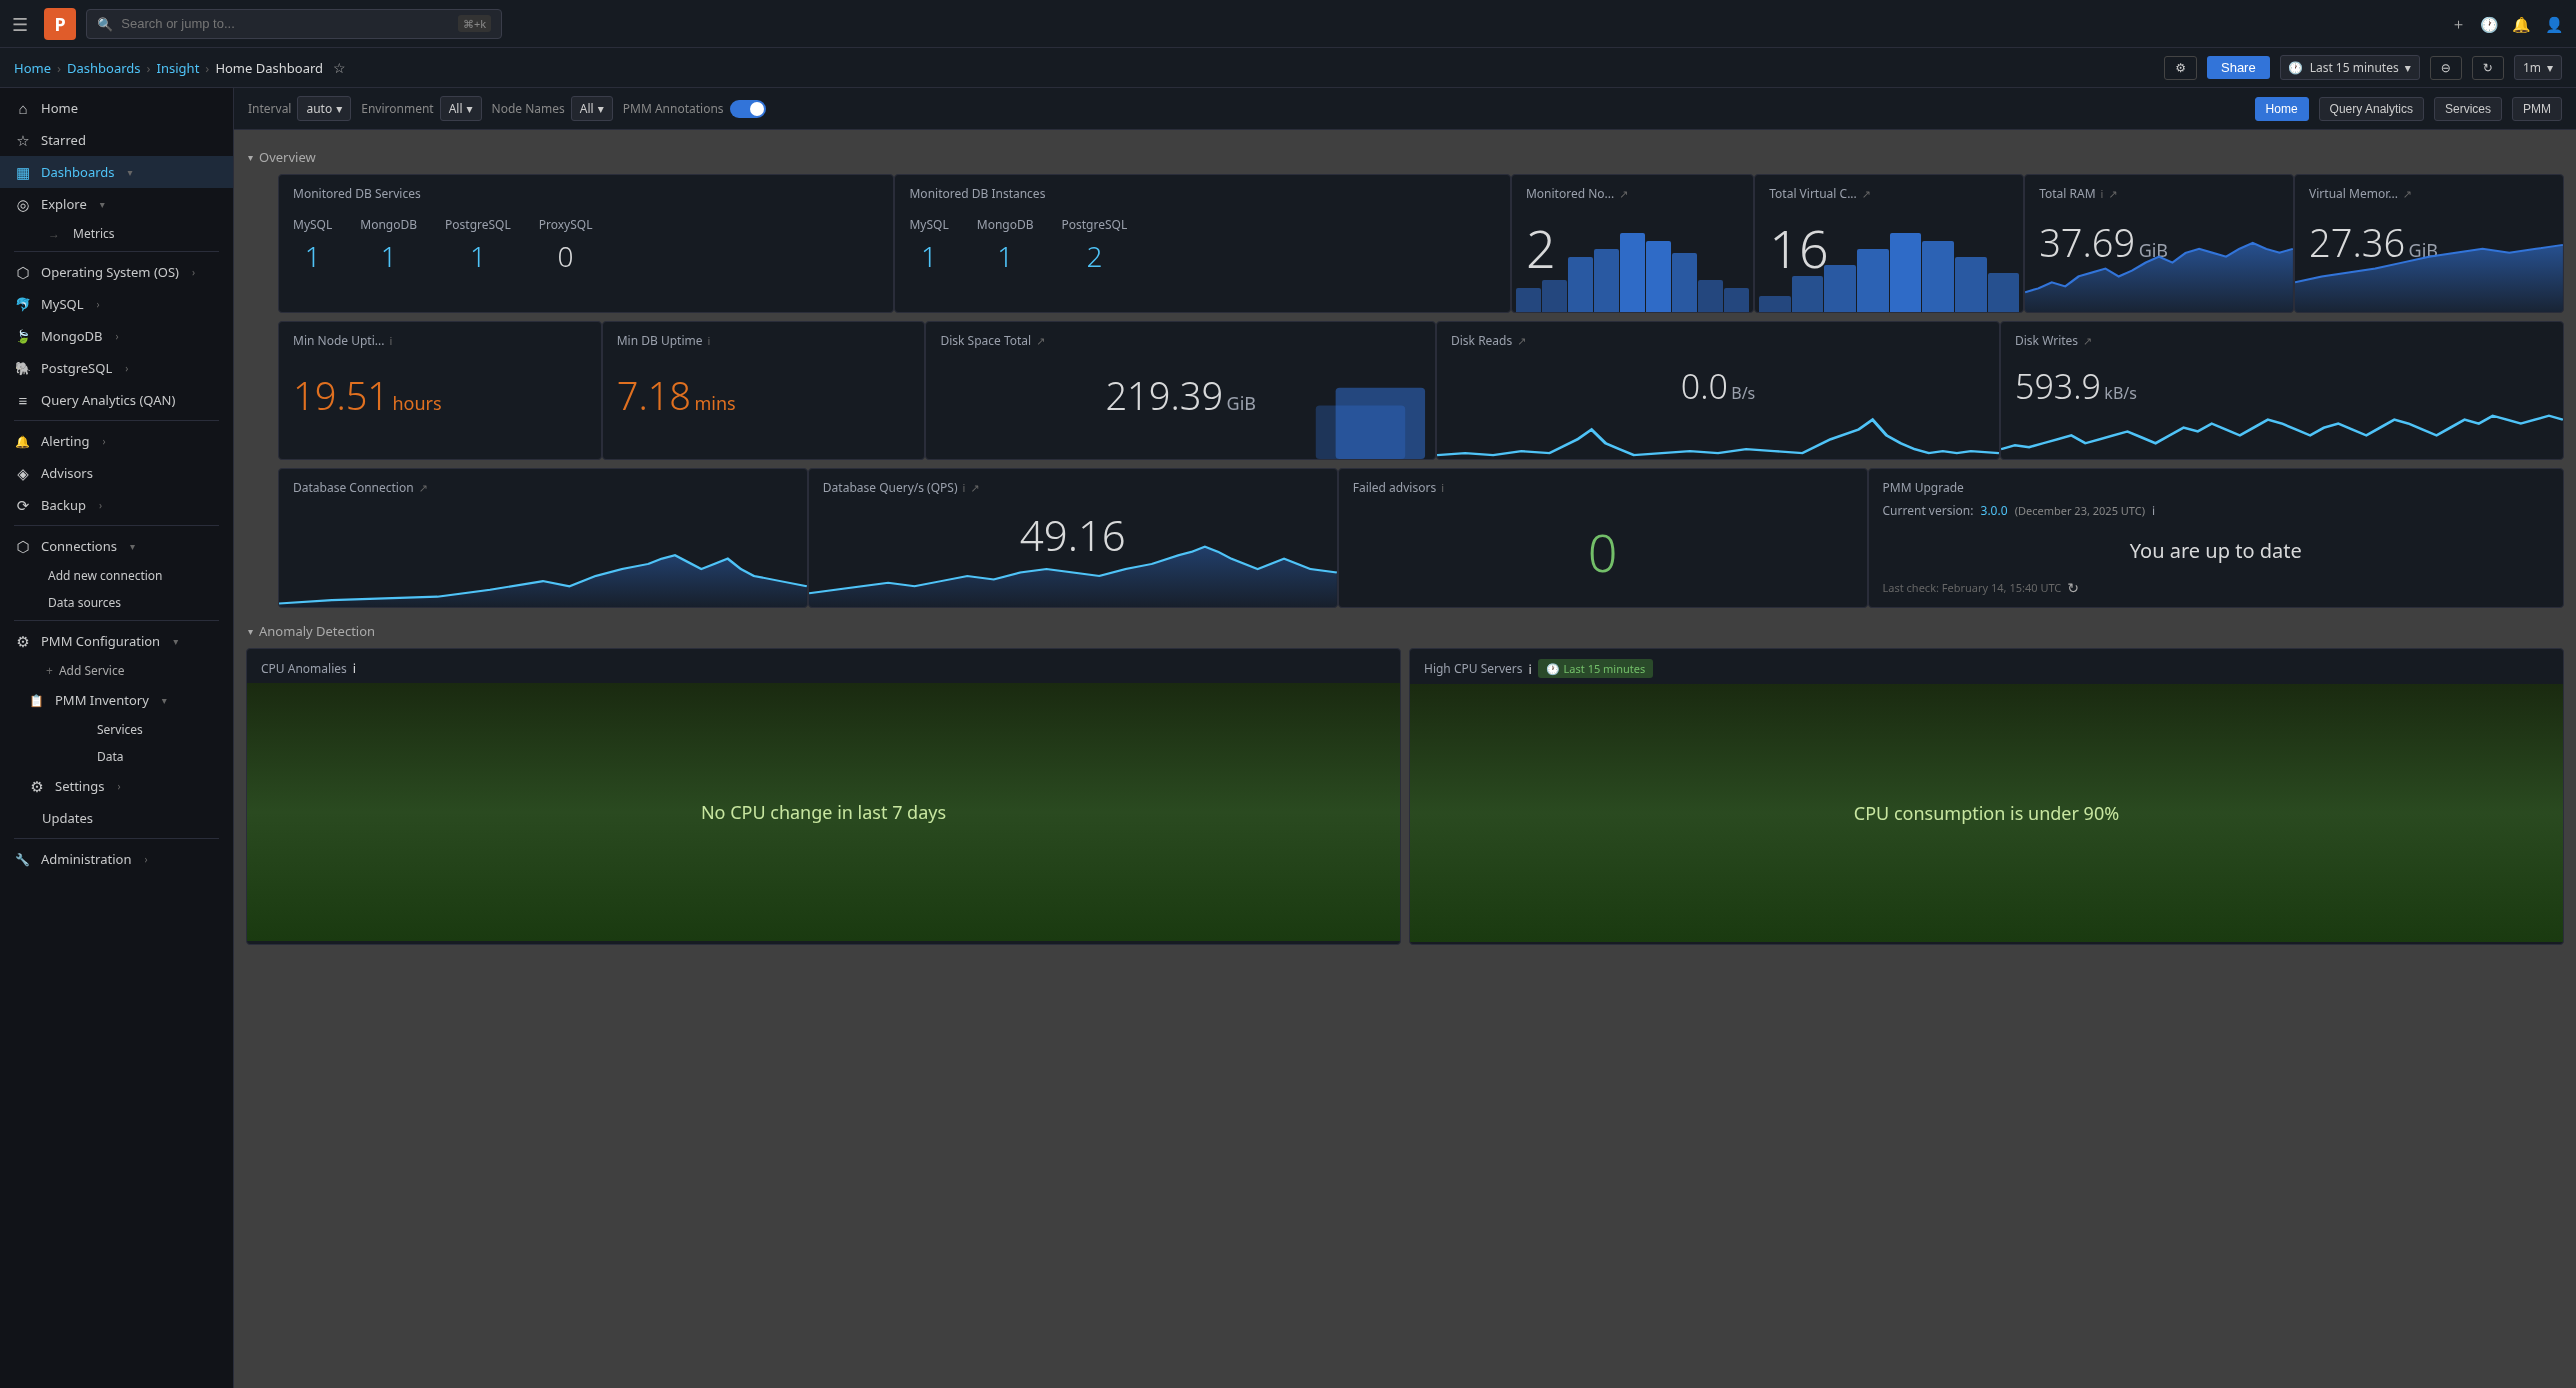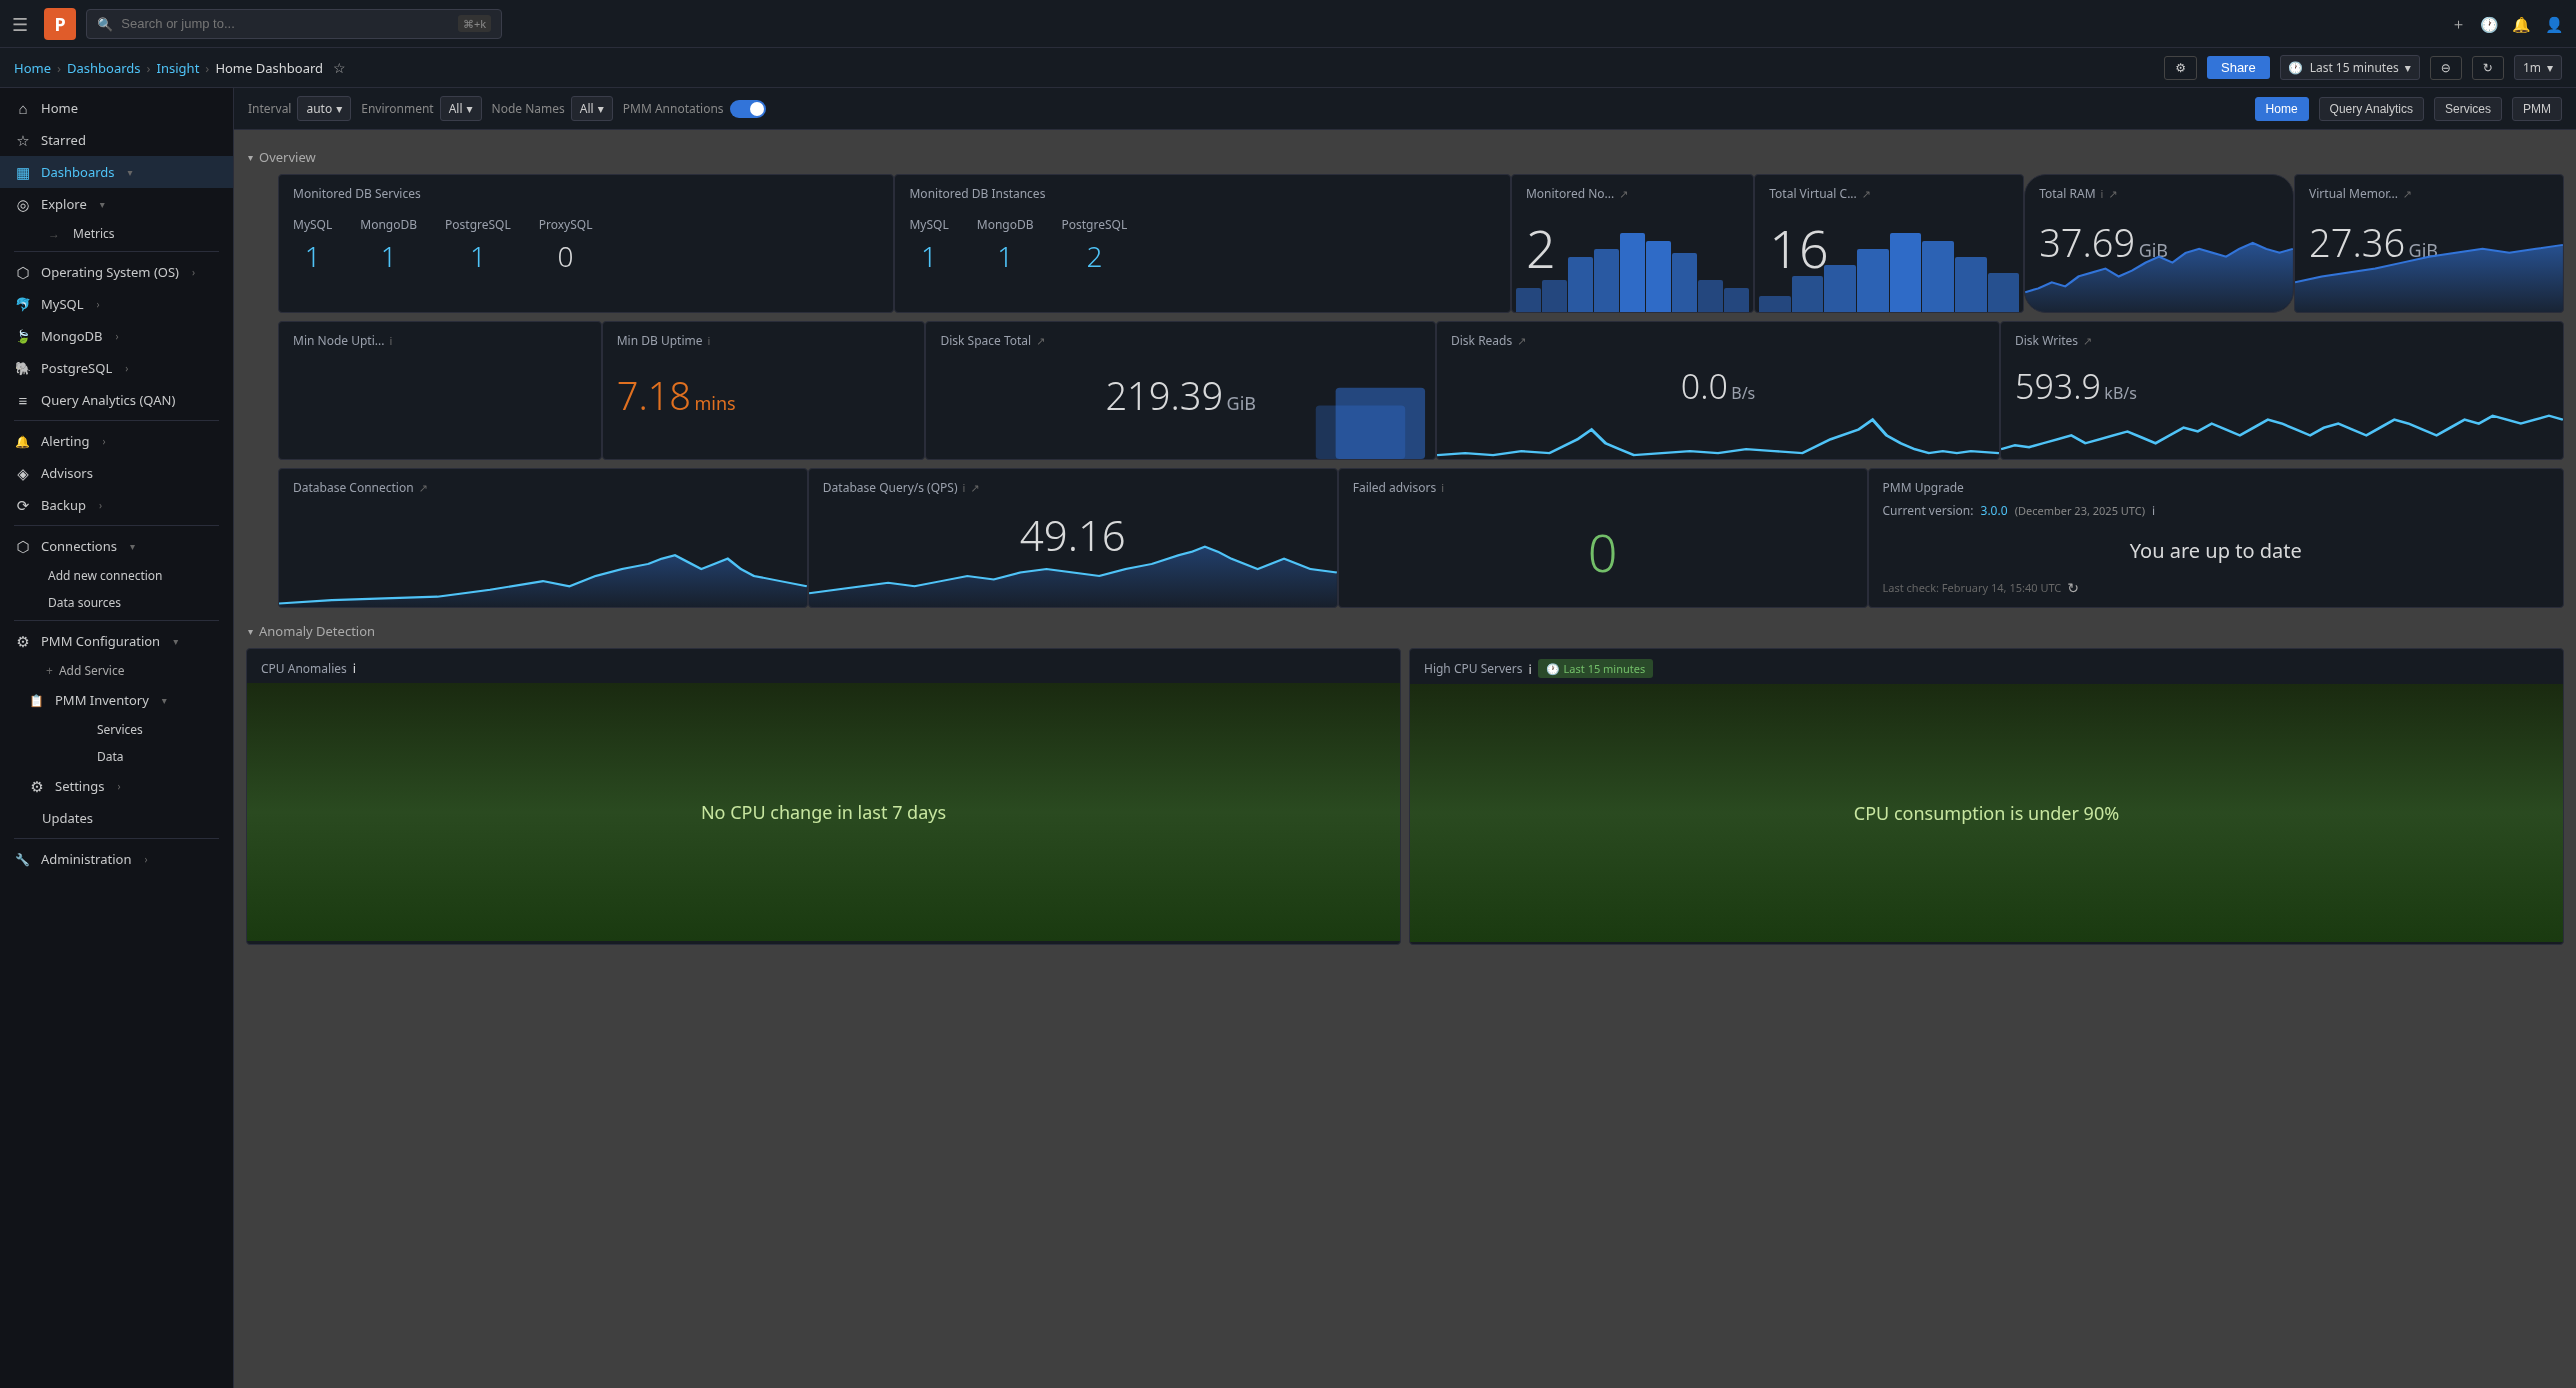--- a/index.html
+++ b/index.html
@@ -406,7 +406,7 @@
           </div>
         </div>
 
-        <div class="panel" style="flex:0.9;border-radius:22px;">
+        <div class="panel" style="flex:0.9;">
           <div class="panel-title">
             <span>Total RAM</span>
             <span class="info-icon">ℹ</span>

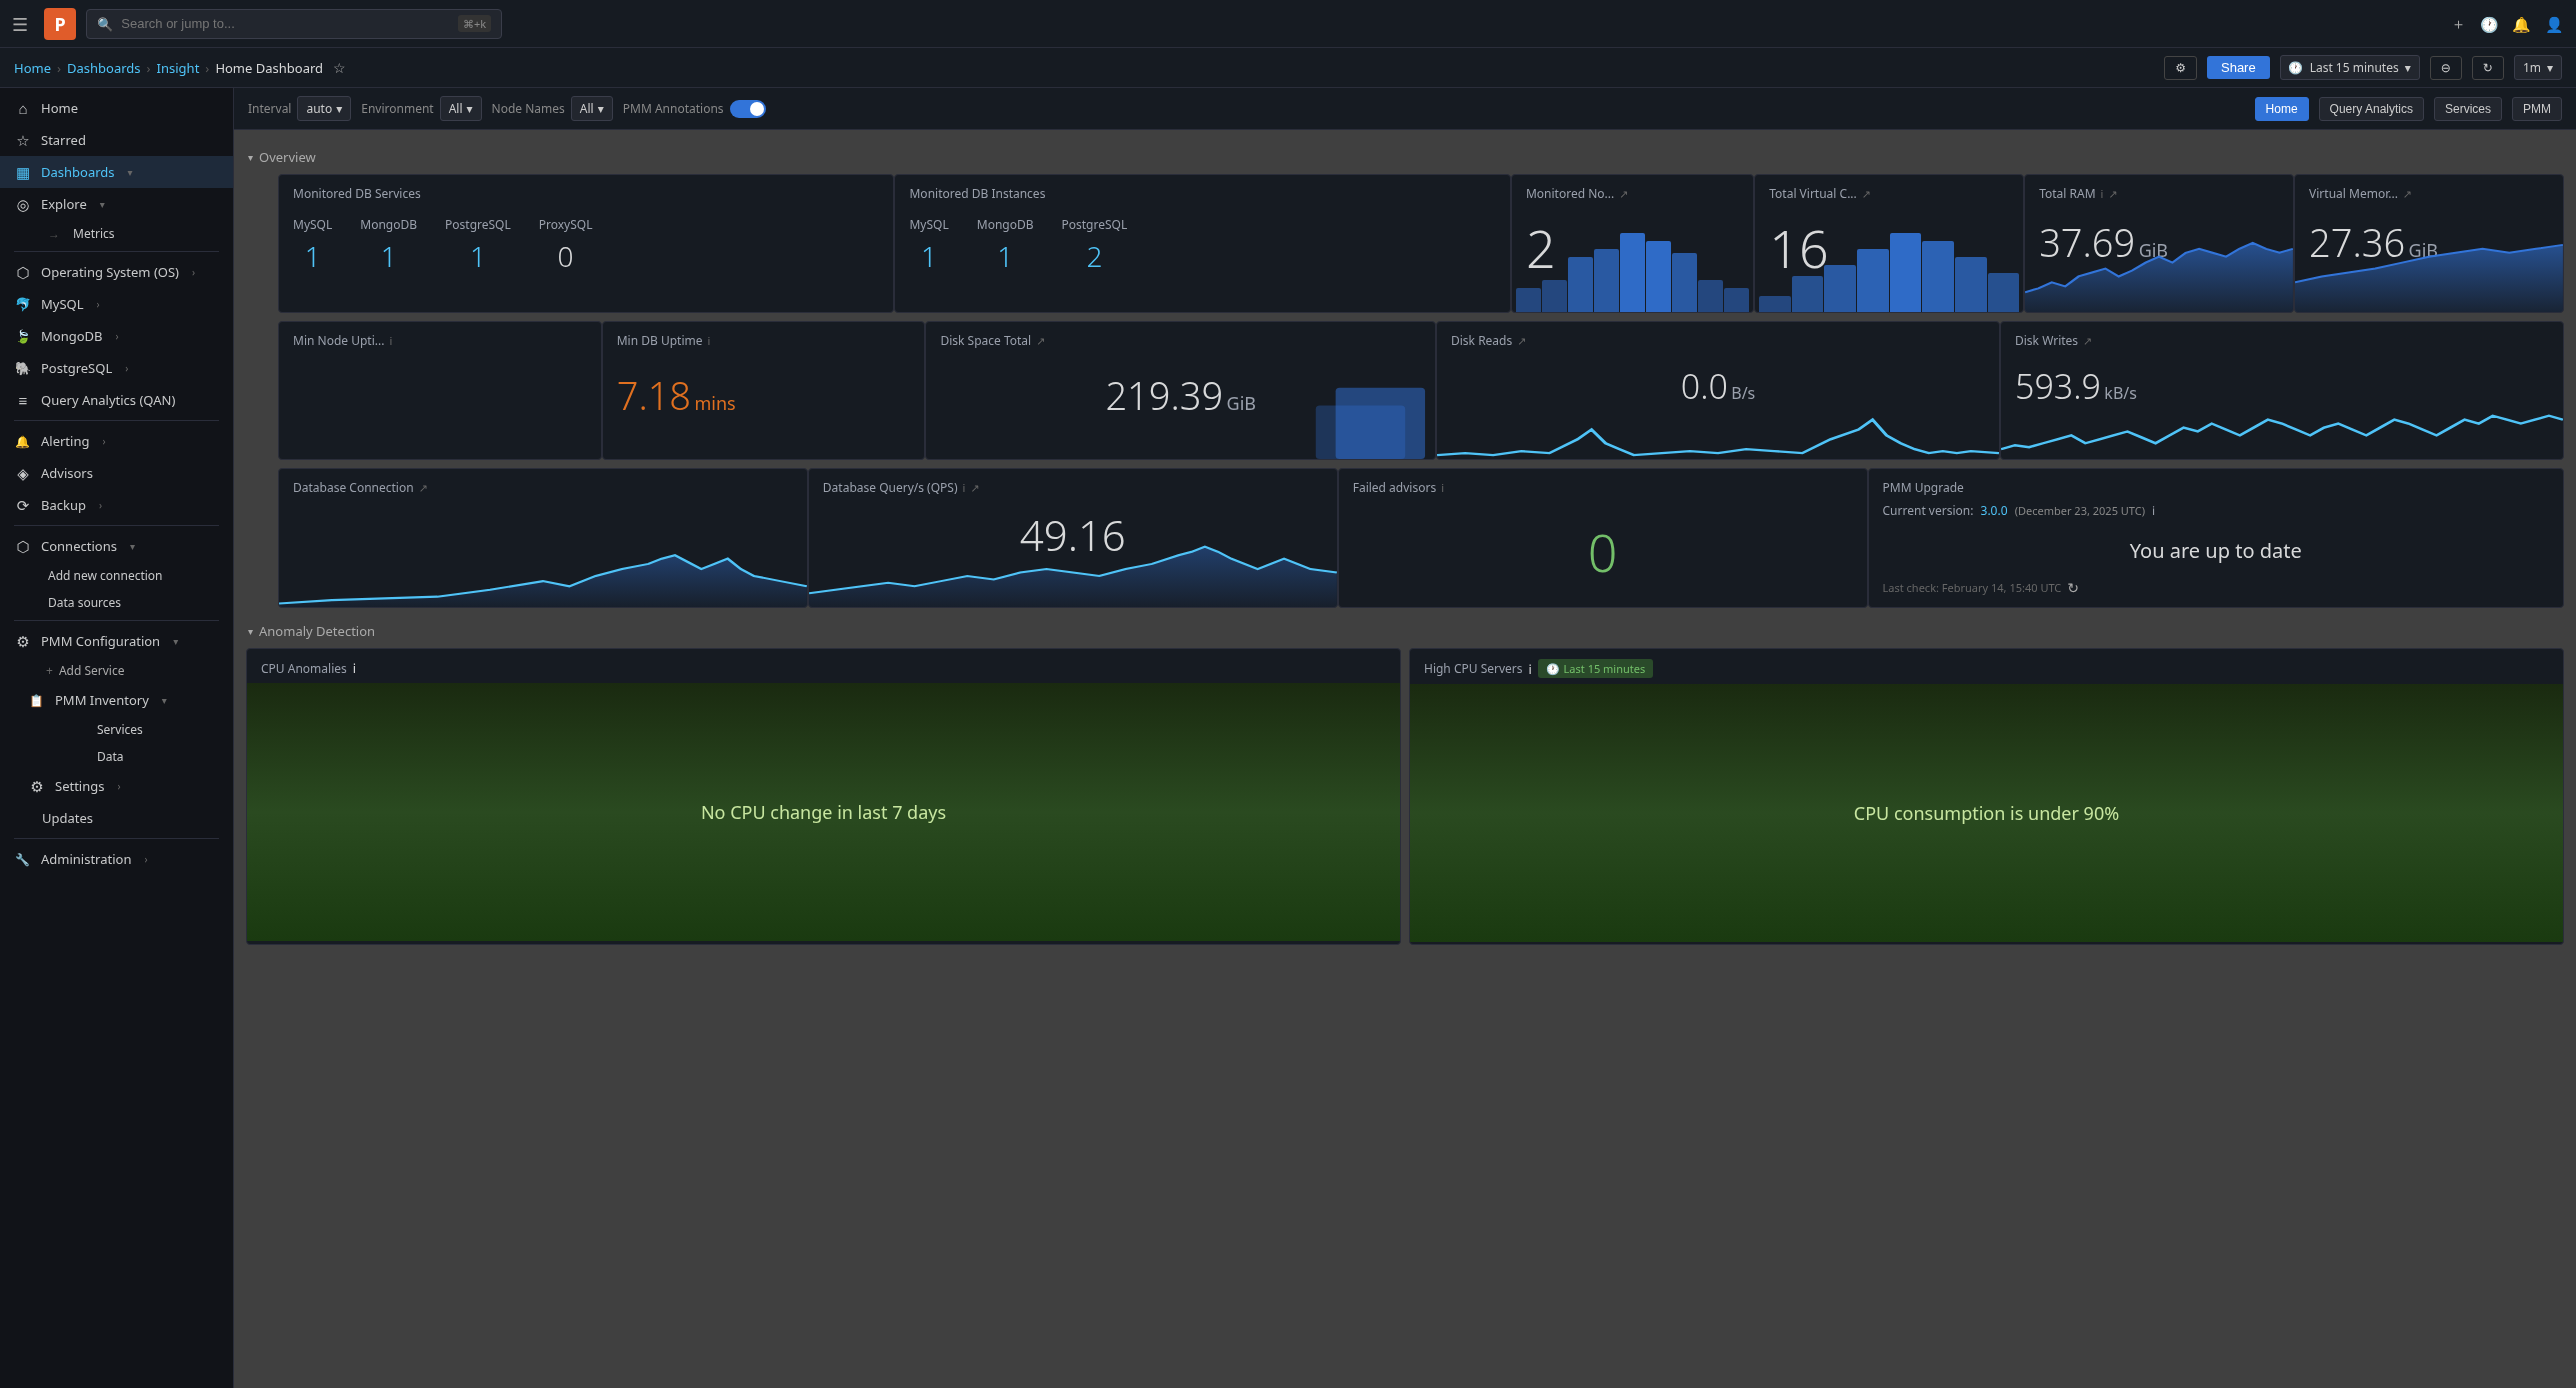--- a/index.html
+++ b/index.html
@@ -461,6 +461,10 @@
             <span>Min Node Upti...</span>
             <span class="info-icon">ℹ</span>
           </div>
+          <div style="margin-top:20px;">
+            <span style="font-size:38px;font-weight:300;color:#e07020;">19.51</span>
+            <span style="font-size:18px;color:#e07020;">hours</span>
+          </div>
         </div>
 
         <div class="panel" style="flex:1.1;">

